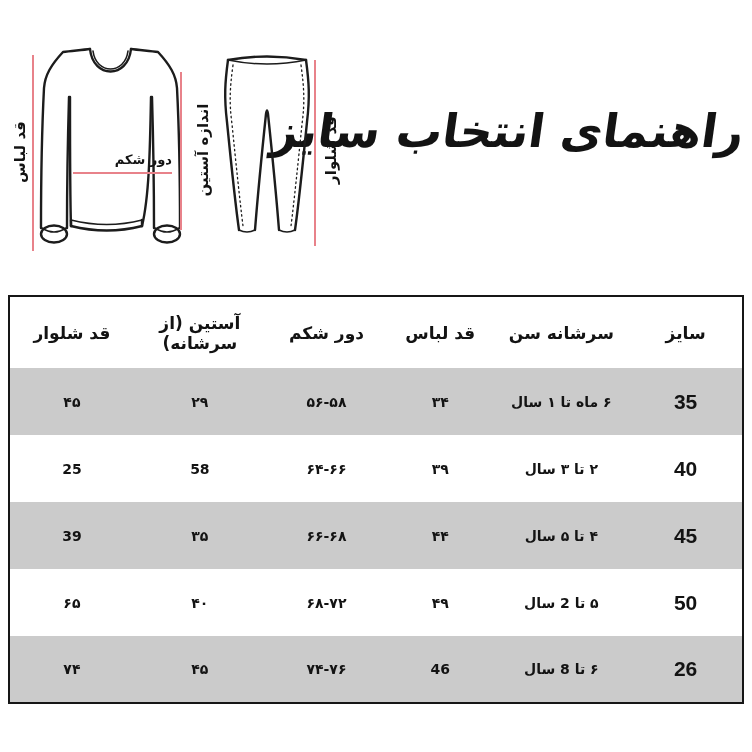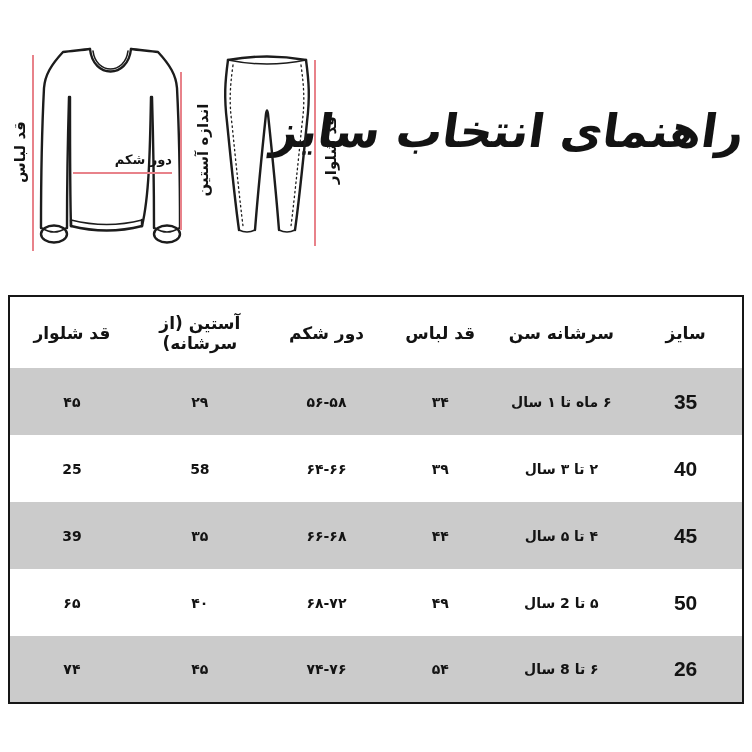--- a/index.html
+++ b/index.html
@@ -174,7 +174,7 @@
       <tr>
         <td dir="ltr" class="latin">26</td>
         <td>۶ تا 8 سال</td>
-        <td dir="ltr">۵۴</td>
+        <td dir="ltr">46</td>
         <td dir="ltr">۷۴-۷۶</td>
         <td dir="ltr">۴۵</td>
         <td dir="ltr">۷۴</td>

